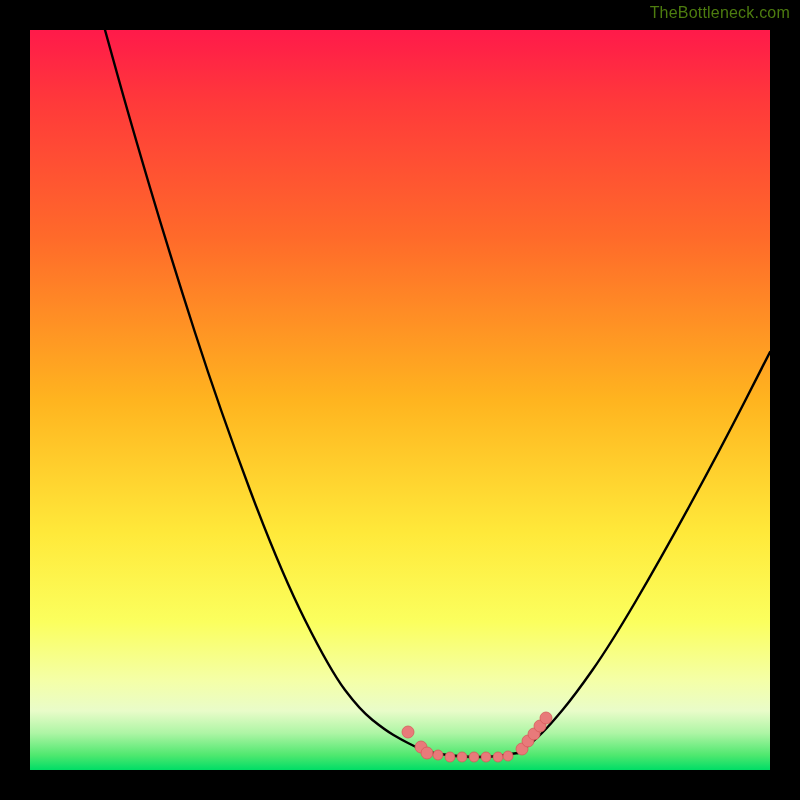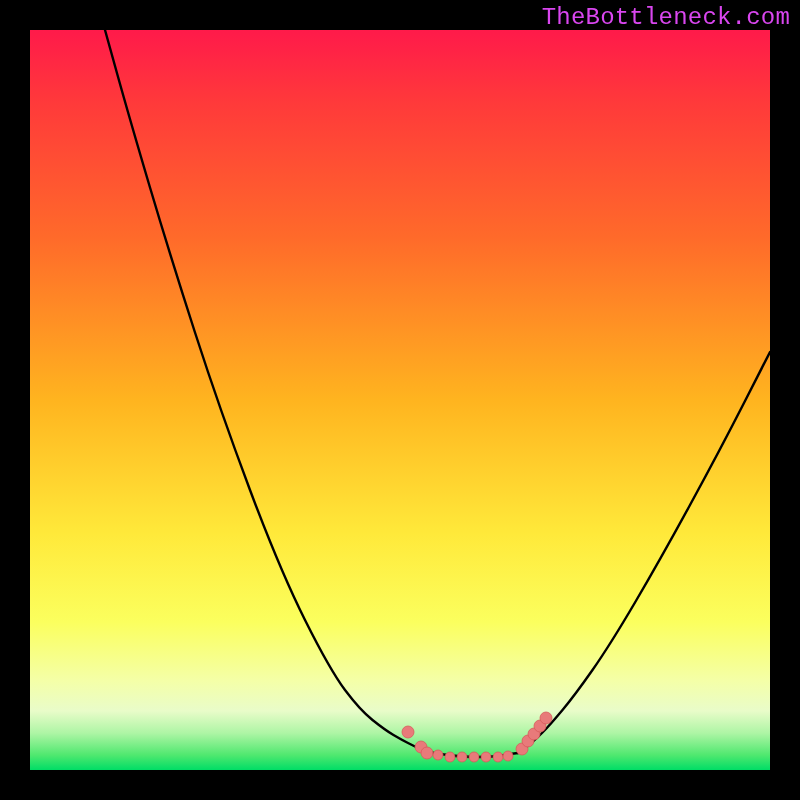--- a/index.html
+++ b/index.html
@@ -52,12 +52,11 @@
     position: absolute;
     top: 4px;
     right: 10px;
-    color: #d946ef;
-    font-size: 24px;
+    color: #4d7c0f;
+    font-size: 16px;
     font-weight: 400;
     letter-spacing: 0.2px;
     user-select: none;
-    font-family: Liberation Mono, monospace;
   }
   svg.overlay {
     position: absolute;

